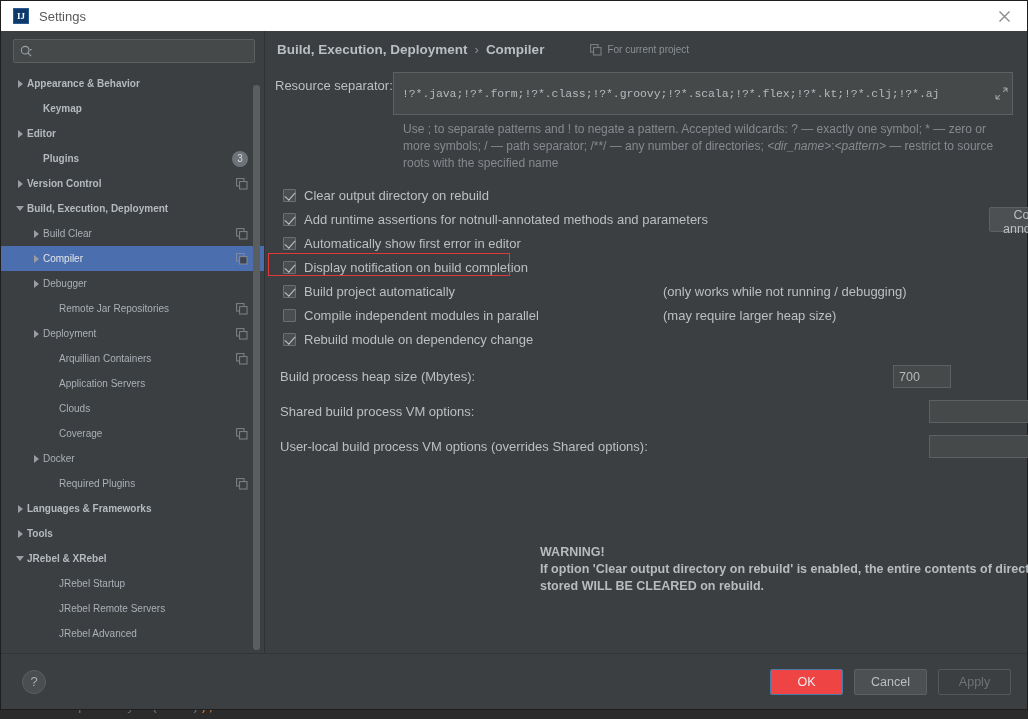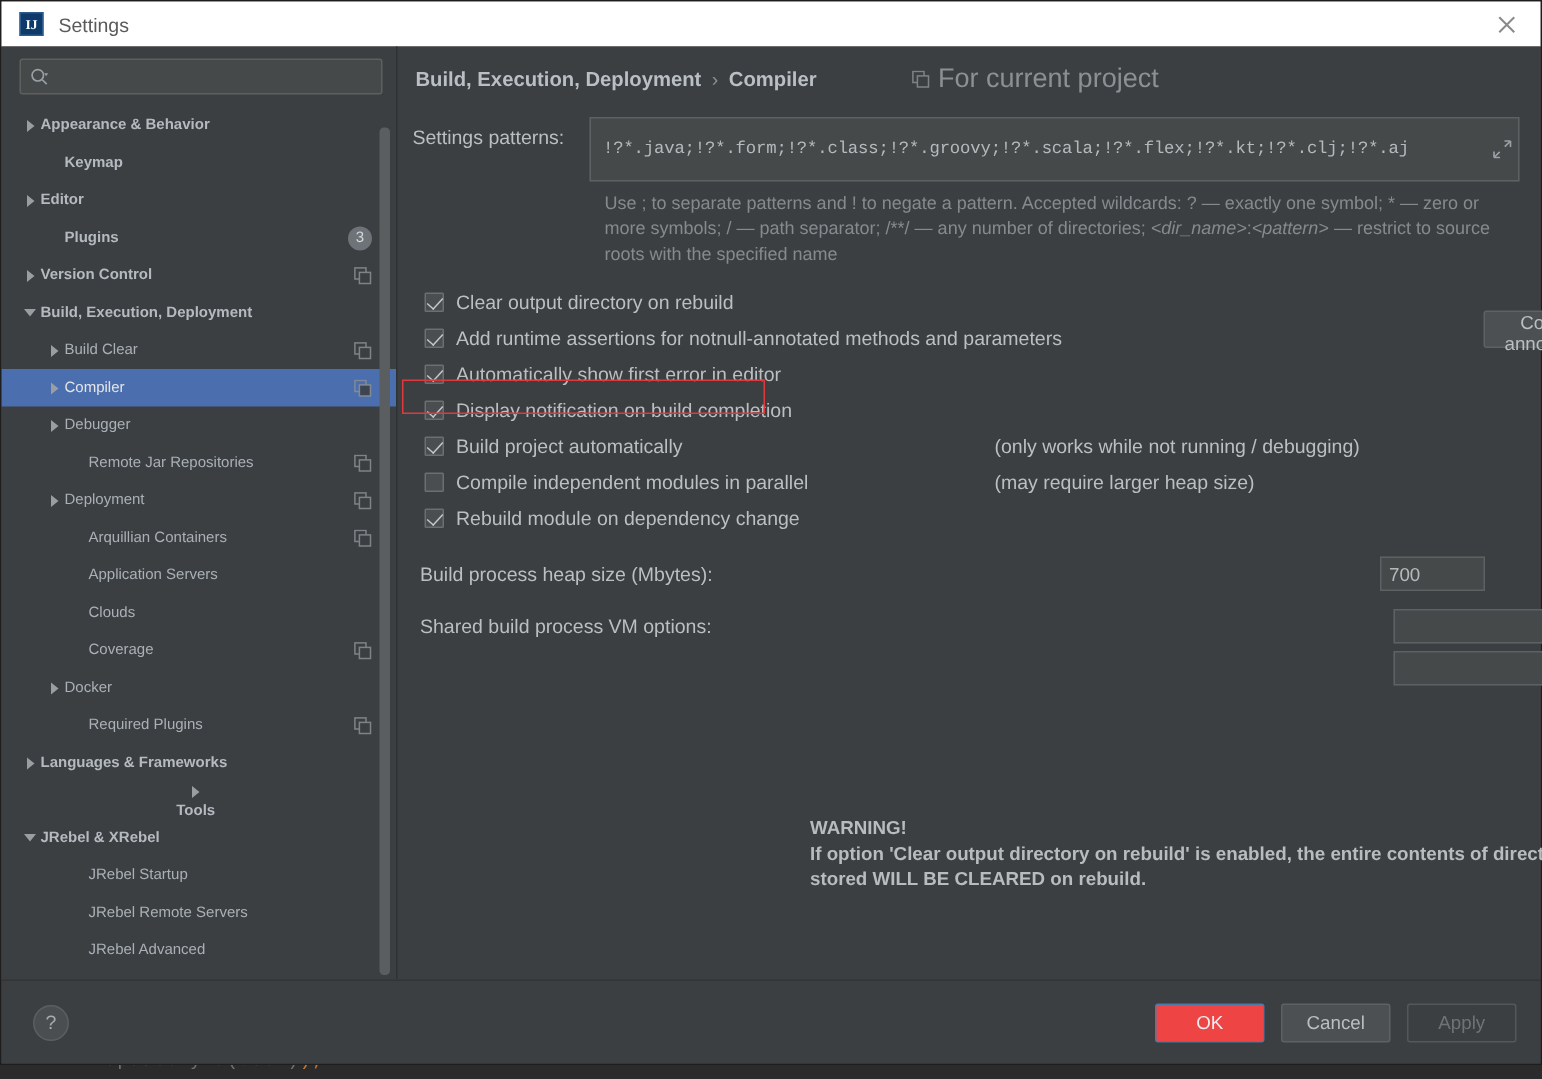--- a/index.html
+++ b/index.html
@@ -210,8 +210,8 @@
   .bc-leaf { font-size: 13.5px; font-weight: bold; color: #b9bfc4; }
   .proj-scope {
     display: flex; align-items: center;
-    margin-left: 64px;
-    font-size: 18px;
+    margin-left: 46px;
+    font-size: 10px;
     color: #8b9095;
   }
   .proj-scope .copy-ic { margin-right: 5px; }

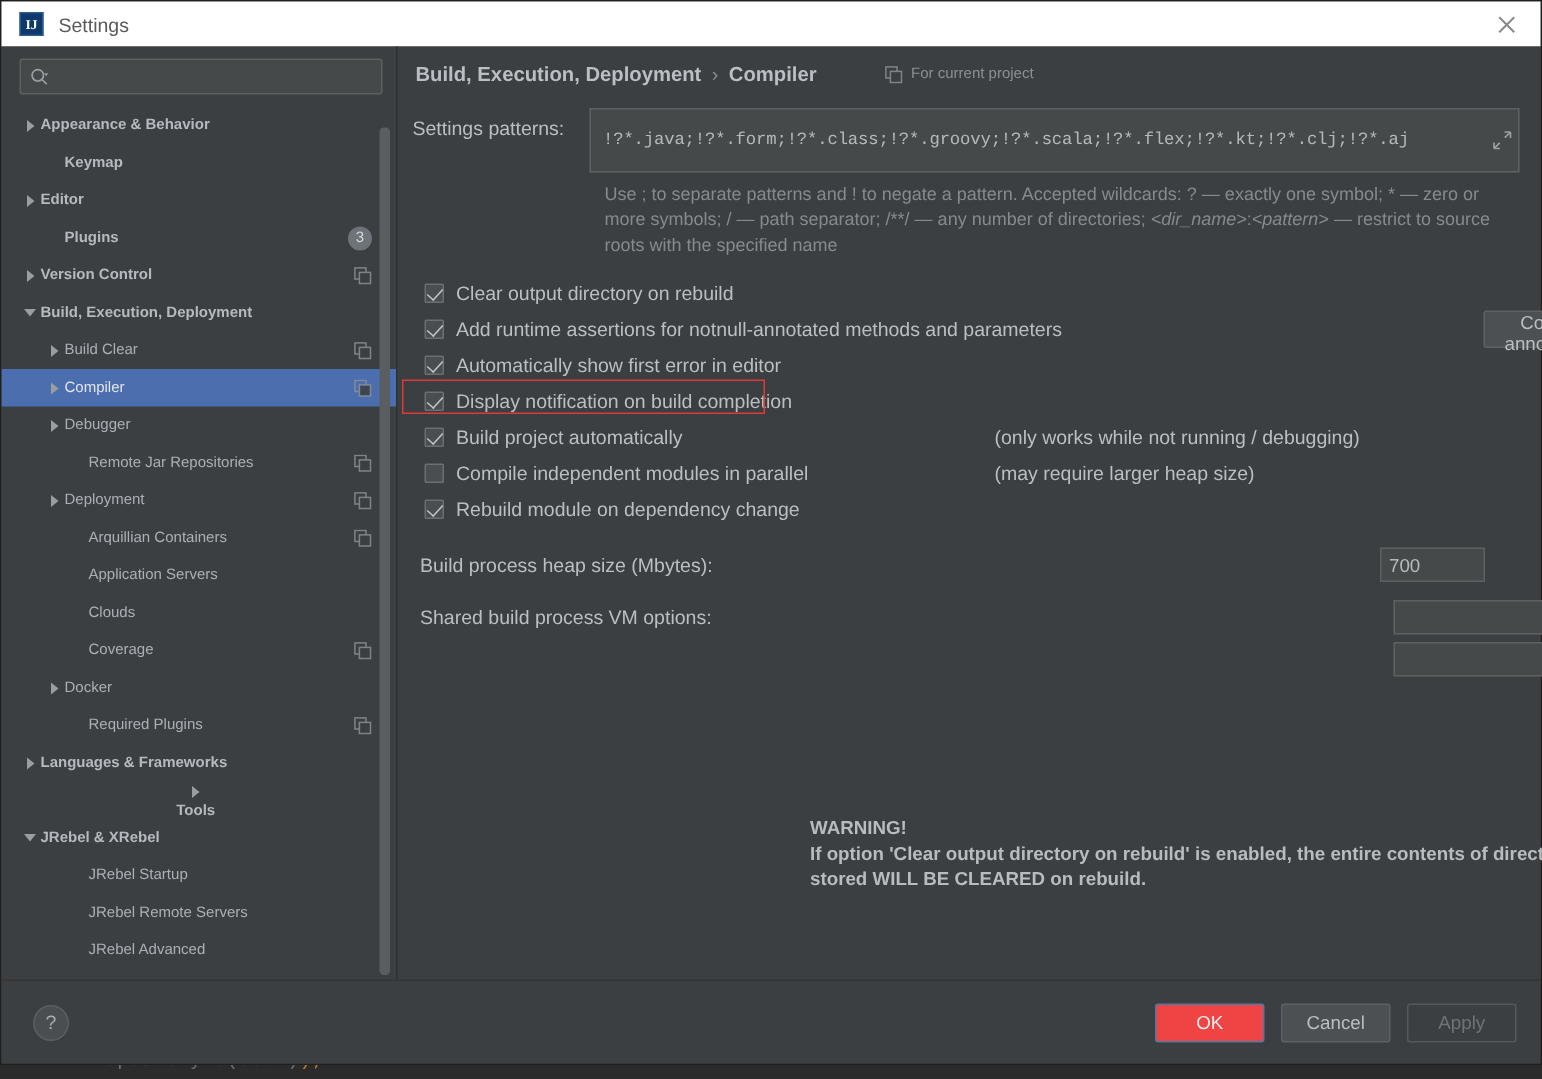--- a/index.html
+++ b/index.html
@@ -622,7 +622,7 @@
         </div>
 
         <div class="row-res">
-          <div class="lbl-res">Settings patterns:</div>
+          <div class="lbl-res">Resource separator:</div>
           <div class="res-field">
             <input type="text" value="!?*.java;!?*.form;!?*.class;!?*.groovy;!?*.scala;!?*.flex;!?*.kt;!?*.clj;!?*.aj" style="">
             <svg class="expand-ic" width="13" height="13" viewBox="0 0 13 13" aria-hidden="true">

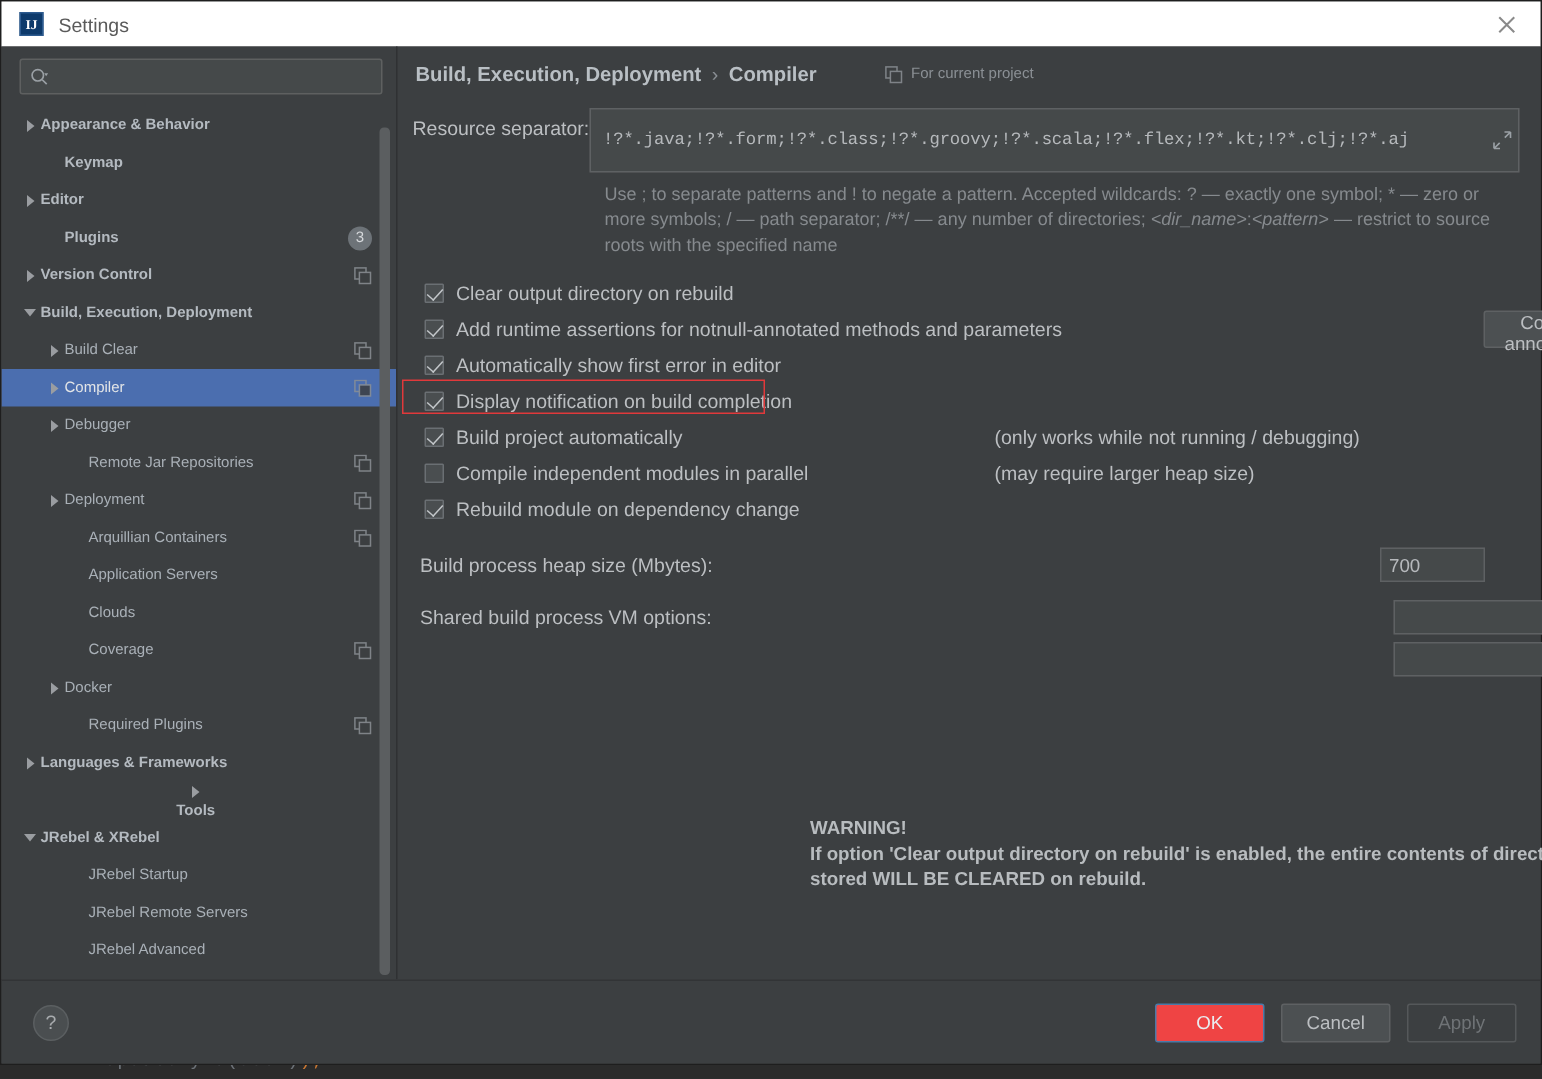--- a/index.html
+++ b/index.html
@@ -345,7 +345,7 @@
     padding: 0 5px;
     outline: none;
   }
-  .heap-box { position: absolute; left: 655px; width: 70px; }
+  .heap-box { position: absolute; left: 628px; width: 58px; }
   .vm-box1  { position: absolute; left: 664px; width: 342px; }
   .vm-box2  { position: absolute; left: 664px; width: 342px; }
 

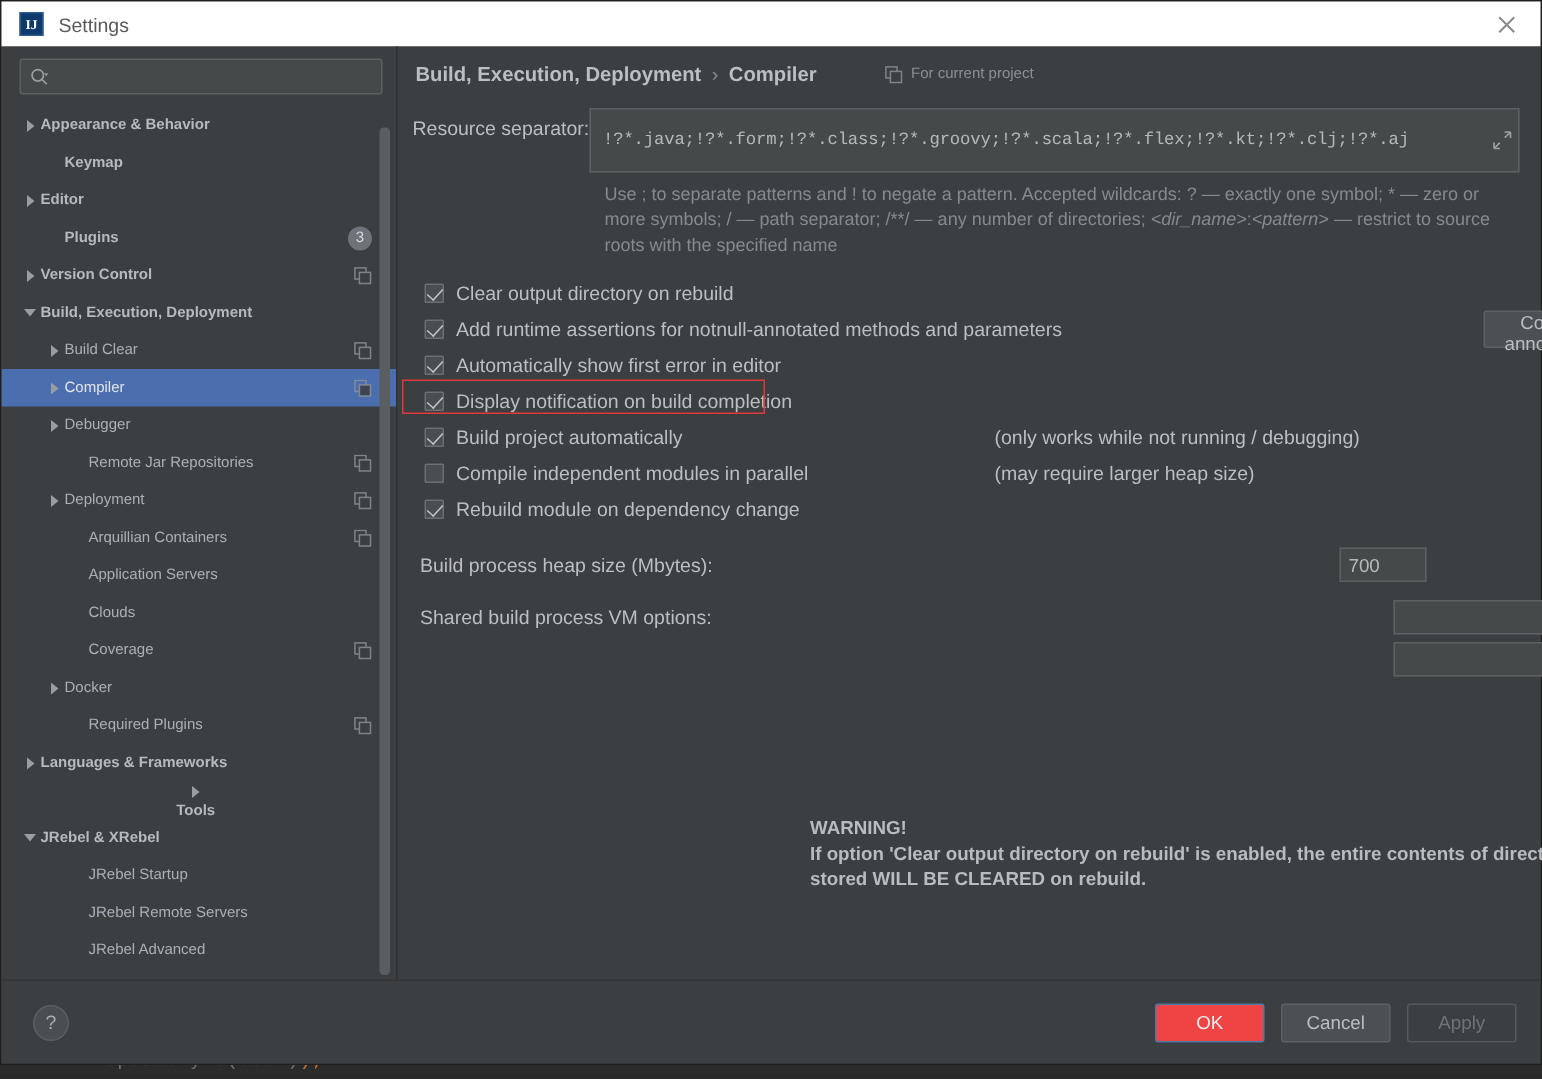--- a/index.html
+++ b/index.html
@@ -682,6 +682,7 @@
         </div>
 
         <div class="field-row" style="margin-top:20px;">
+          <span class="fl">User-local build process VM options (overrides Shared options):</span>
           <input class="txtbox vm-box2" type="text" value="" style="">
         </div>
 

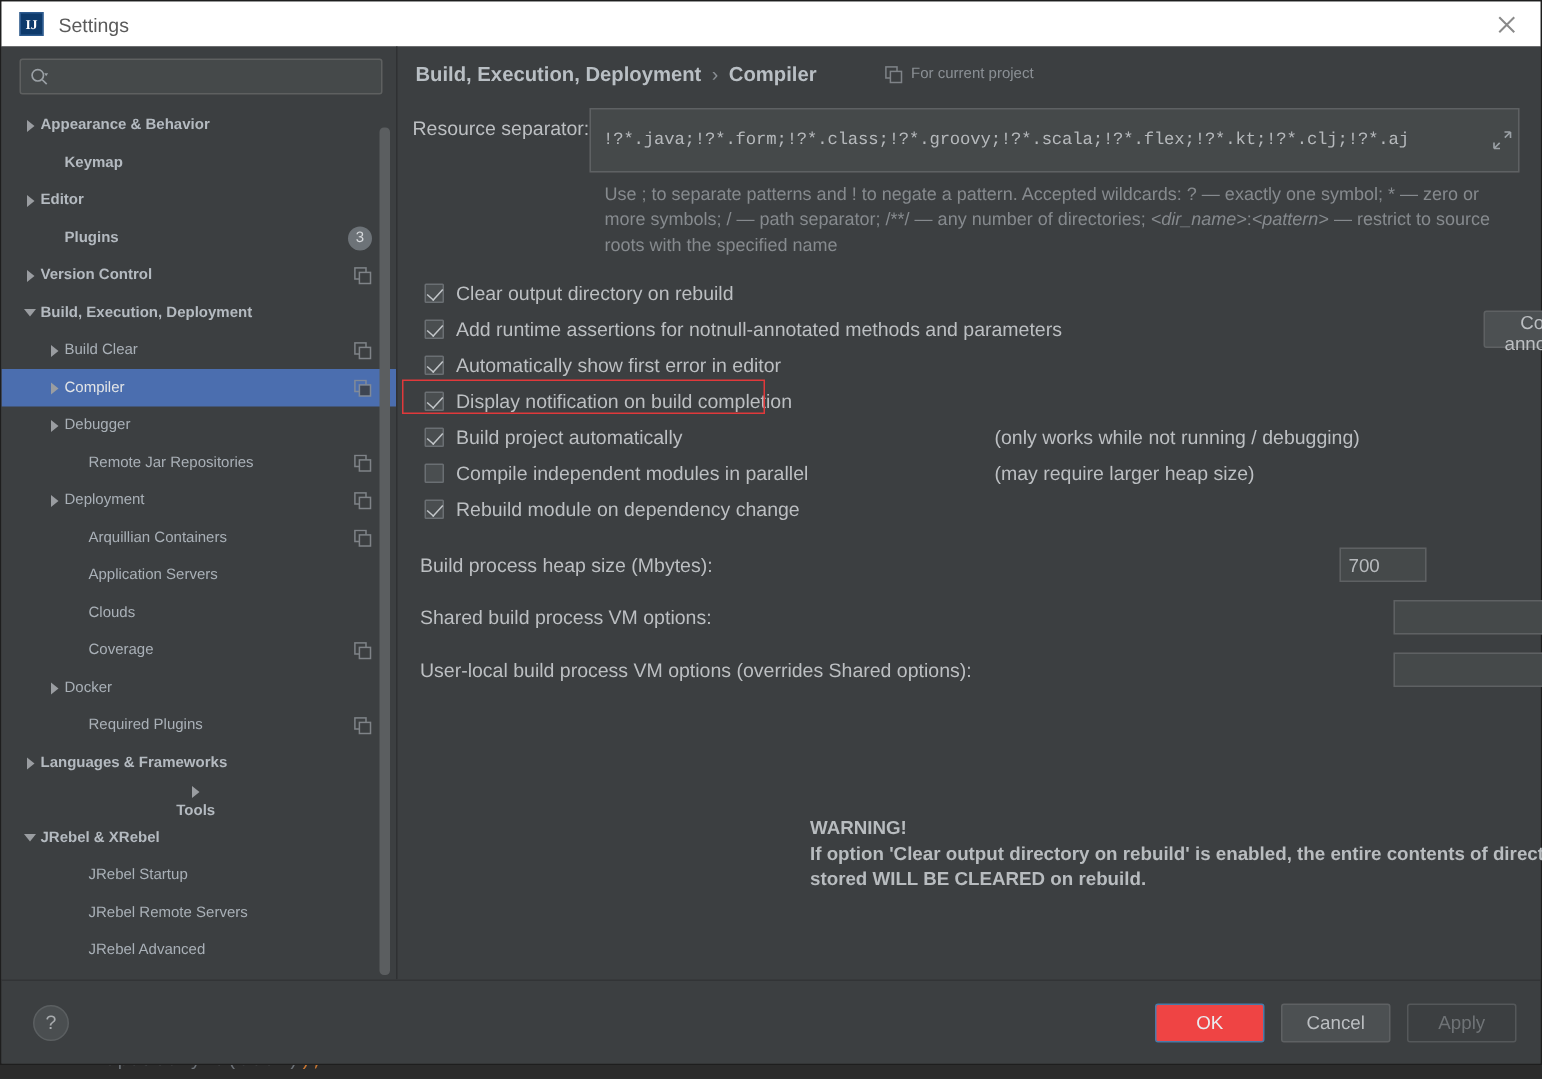--- a/index.html
+++ b/index.html
@@ -571,7 +571,7 @@
               </span>
               <span class="tree-label">Languages &amp; Frameworks</span>
             </div>
-            <div class="tree-row bold" style="padding-left: 12px; flex-direction: column;">
+            <div class="tree-row bold" style="padding-left: 12px;">
               <span class="tw">
                 <span class="arrow-r"></span>
               </span>

